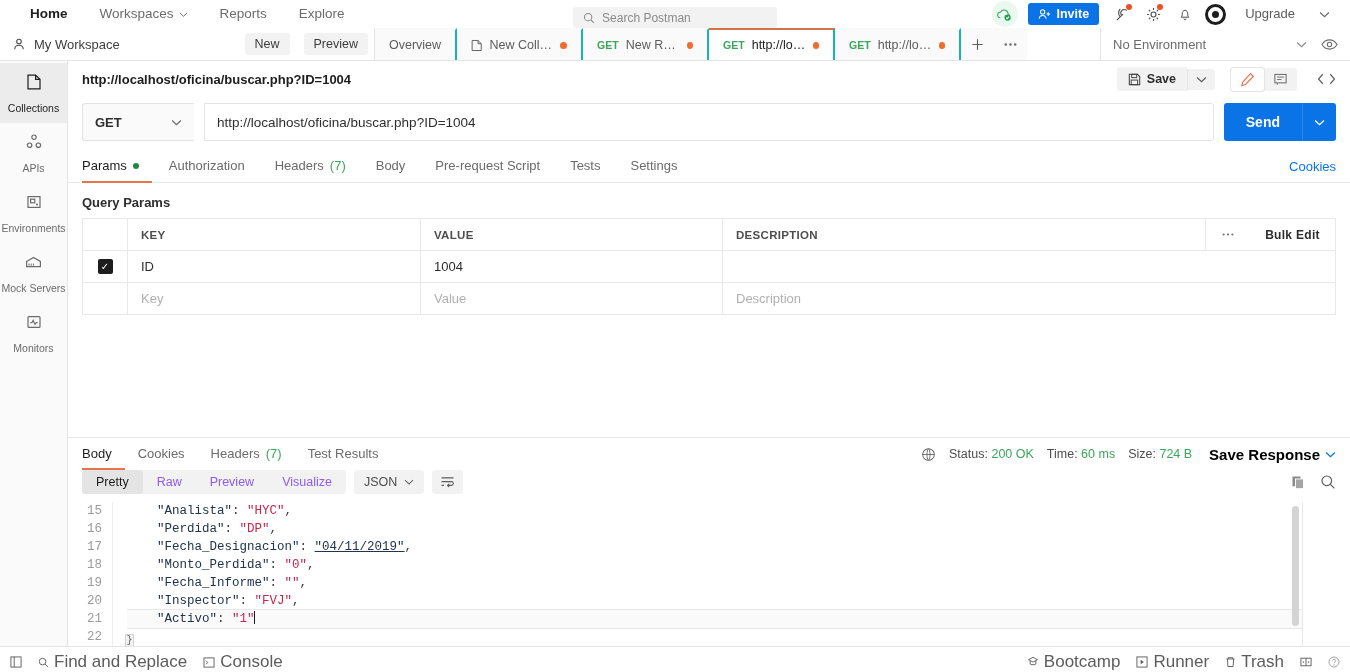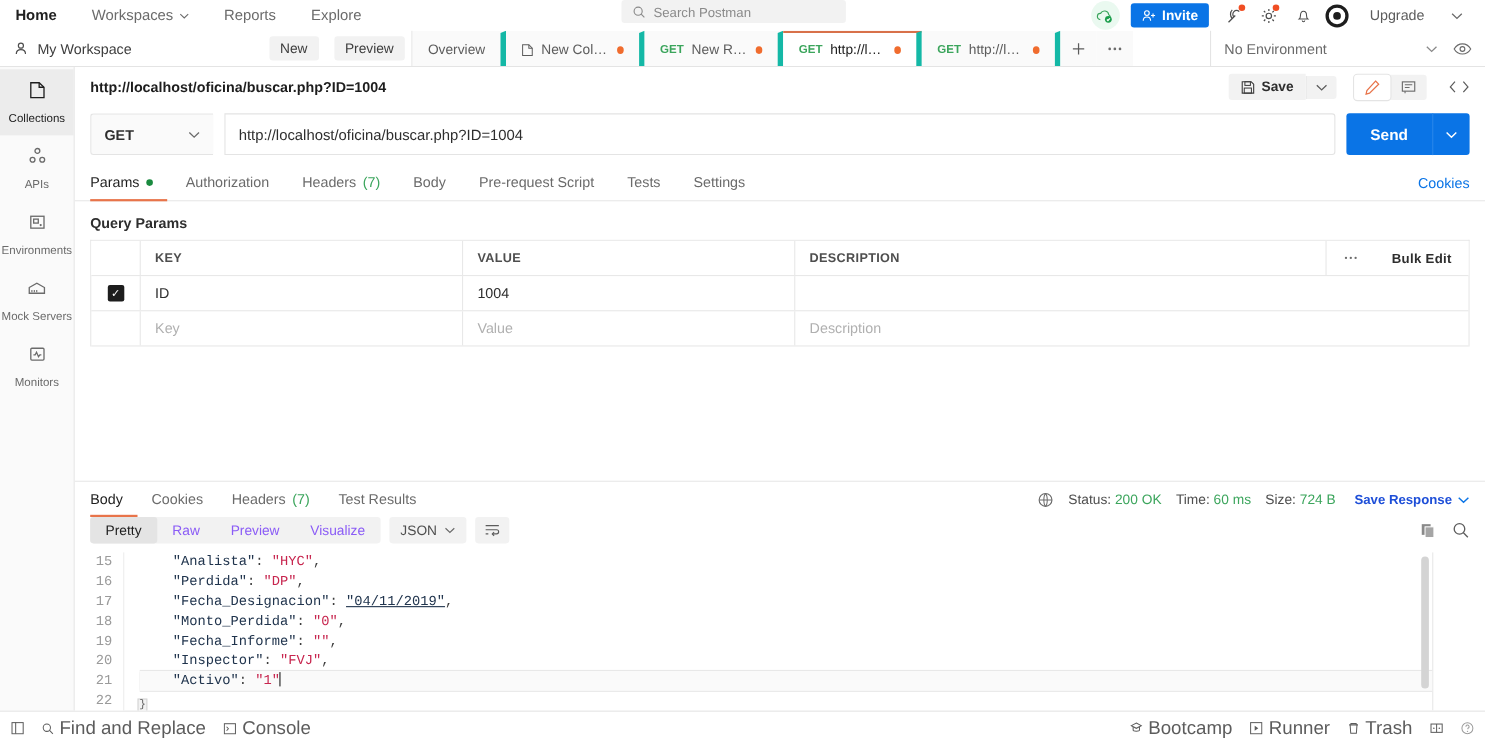--- a/index.html
+++ b/index.html
@@ -13,8 +13,8 @@
 
   
   .topbar {
-    height:28px; display:flex; align-items:flex-start;
-    padding:0 10px 0 14px; background:#fff; flex:0 0 28px;
+    height:28px; display:flex; align-items:flex-end;
+    padding:0 10px 0 30px; background:#fff; flex:0 0 28px;
   }
   .topnav { display:flex; align-items:center; gap:0; }
   .topnav-item {

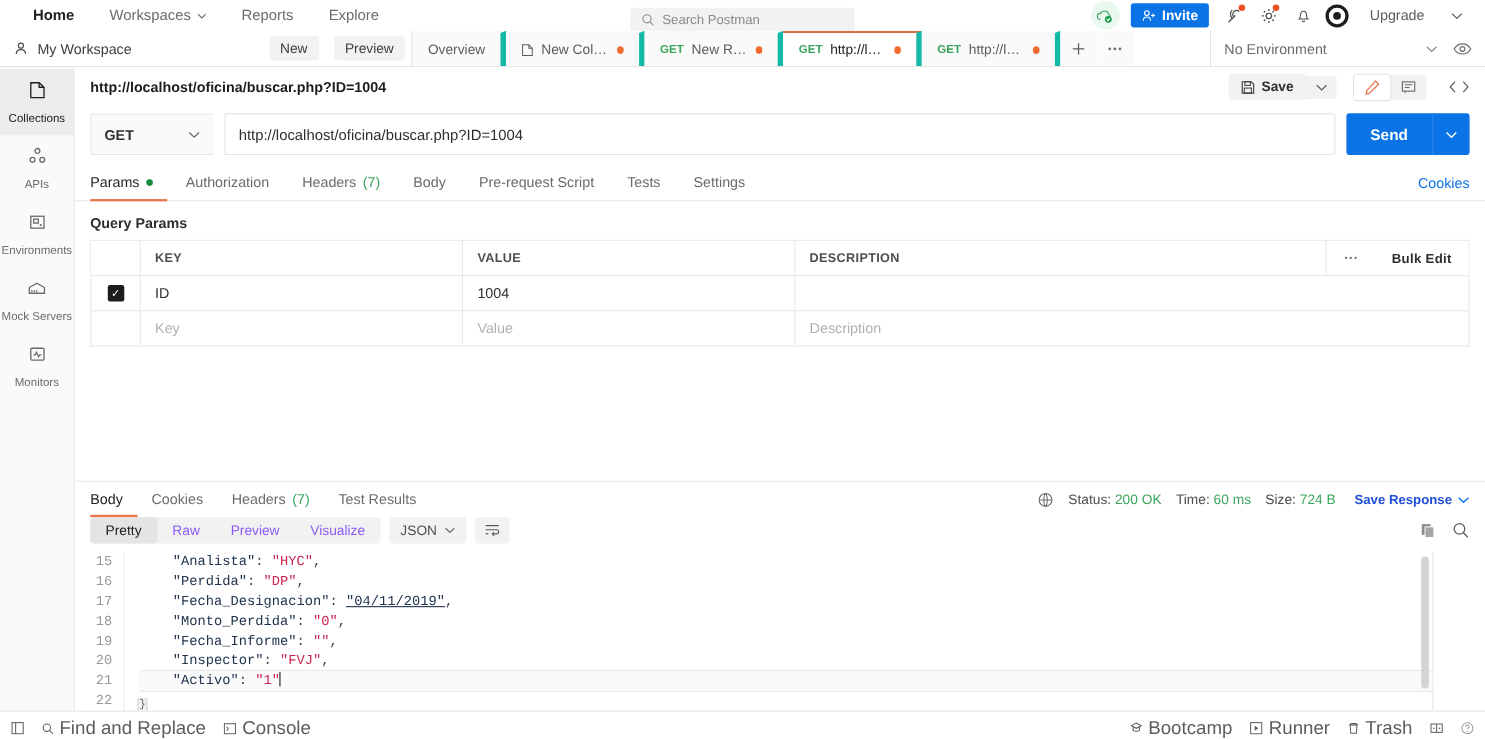--- a/index.html
+++ b/index.html
@@ -69,7 +69,7 @@
   .tabstrip { flex:1; display:flex; align-items:stretch; overflow:hidden; }
   .rtab {
     display:flex; align-items:center; gap:7px; padding:0 14px; font-size:12.5px;
-    color:#5c5c5c; border-right:5px solid #14b8a6; cursor:pointer;
+    color:#5c5c5c; border-right:2px solid #14b8a6; cursor:pointer;
     border-top:2px solid transparent; max-width:126px; white-space:nowrap;
     background:#fafafa;
   }

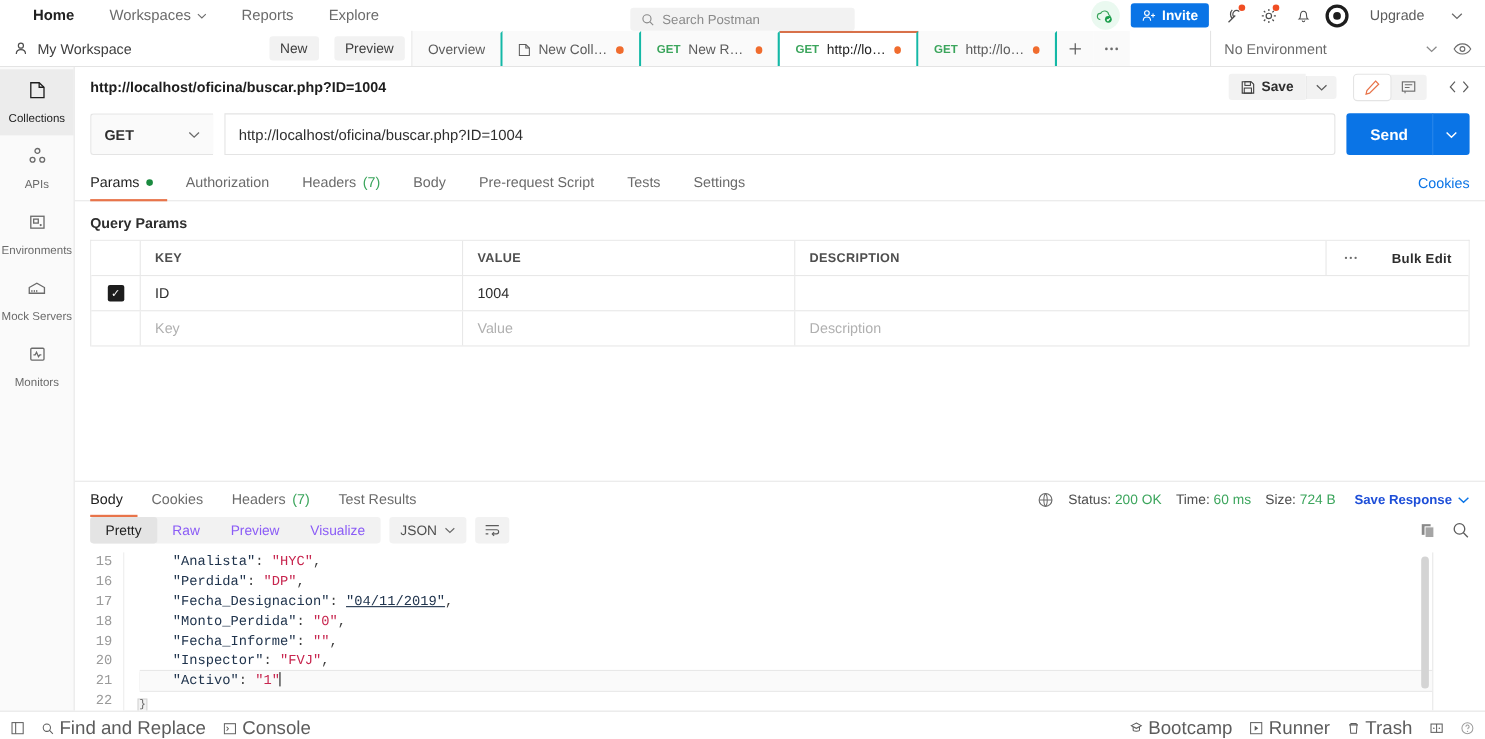--- a/index.html
+++ b/index.html
@@ -201,7 +201,7 @@
   .meta { margin-left:auto; display:flex; align-items:center; gap:13px;
     font-size:12.5px; color:#4e4e4e; }
   .meta b { font-weight:400; color:#3ba55c; }
-  .saveresp { color:#1d4ed8; font-weight:600; font-size:12px; cursor:pointer;
+  .saveresp { color:#000000; font-weight:600; font-size:15px; cursor:pointer;
     display:flex; align-items:center; gap:5px; margin-left:4px;}
   .fmtrow { display:flex; align-items:center; padding:0 14px 8px 14px; gap:8px;}
   .seg { display:flex; background:#f2f2f2; border-radius:3px; }

